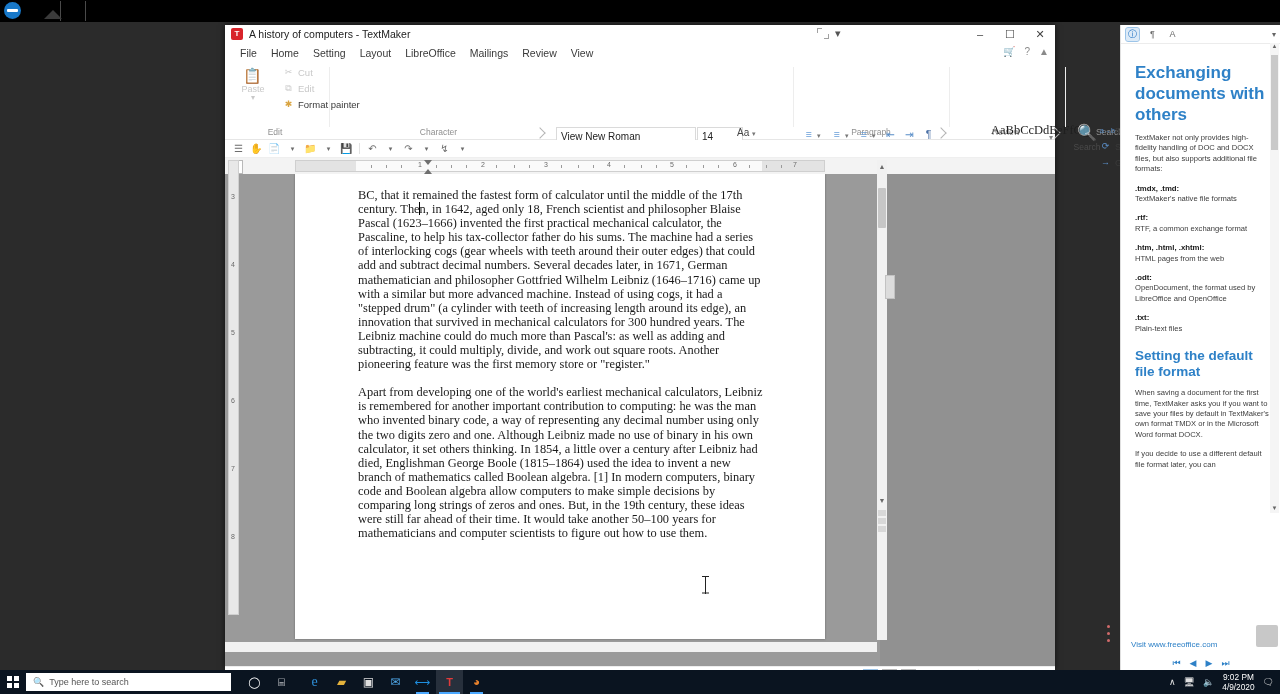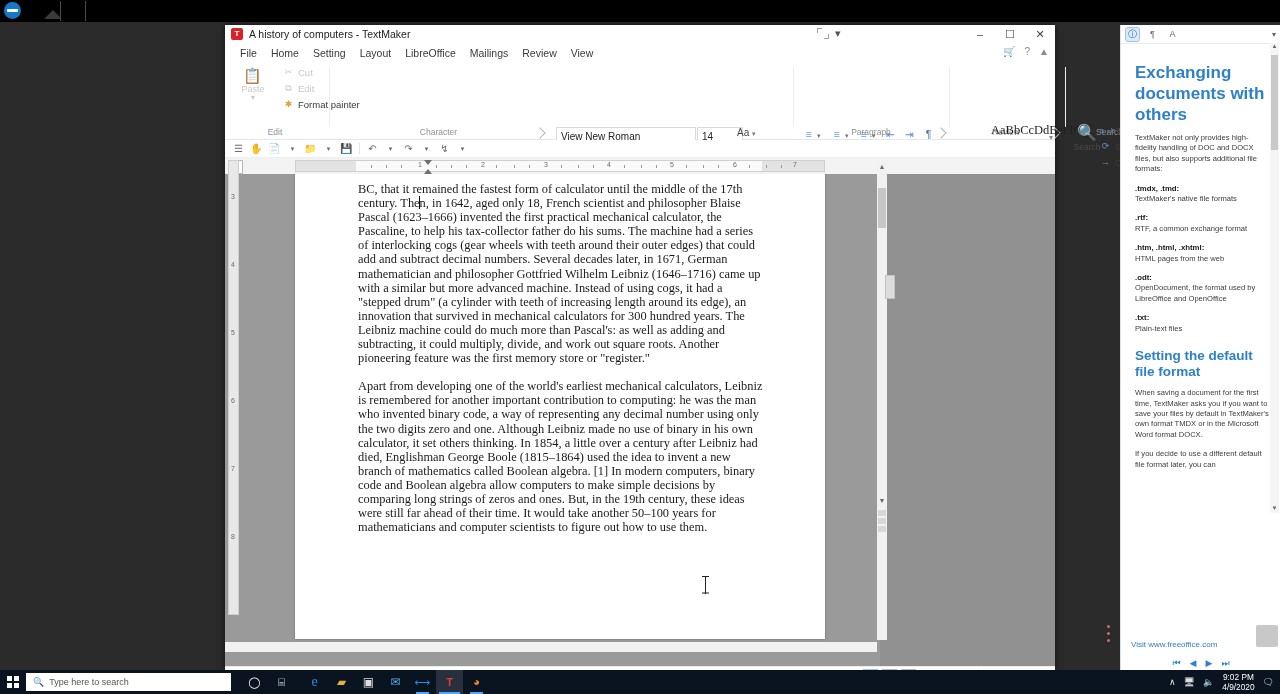--- a/index.html
+++ b/index.html
@@ -98,7 +98,7 @@
   .workarea{position:relative;height:492px;background:#919191;}
   .docpane{position:absolute;left:0;top:0;width:655px;height:492px;background:#9a9a9a;overflow:hidden;}
   .page{position:absolute;left:70px;top:0;width:530px;height:465px;background:#fff;box-shadow:0 0 2px rgba(0,0,0,.35);}
-  .ptext{position:absolute;left:63px;top:8px;width:405px;font-family:"Liberation Serif",serif;
+  .ptext{position:absolute;left:63px;top:14px;width:405px;font-family:"Liberation Serif",serif;
          font-size:12.4px;line-height:14.1px;color:#1a1a1a;text-align:left;}
   .ptext p{margin:0 0 14px 0;}
   .caret{position:absolute;left:61px;top:14px;width:1px;height:13px;background:#000;}

